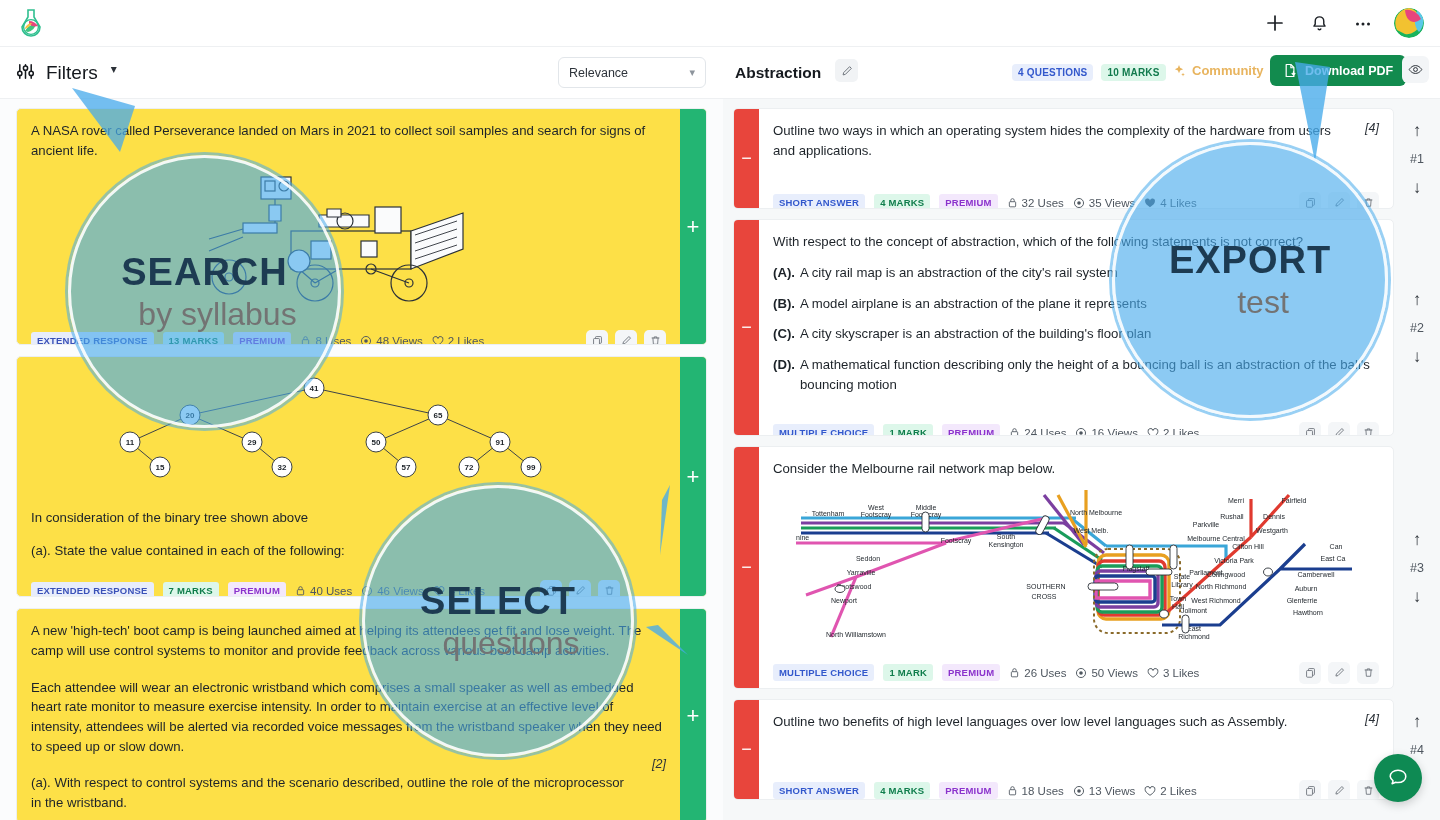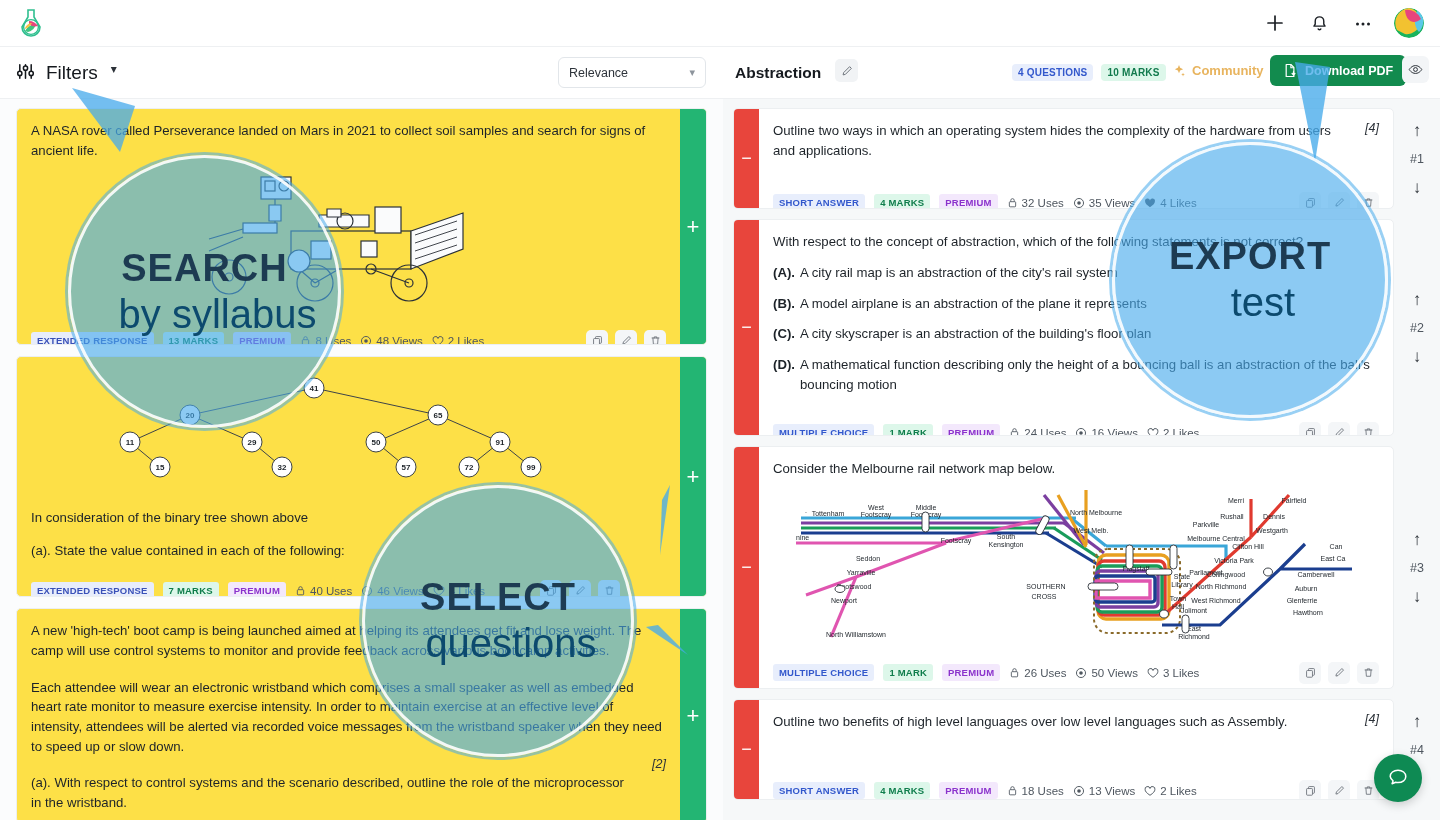--- a/index.html
+++ b/index.html
@@ -151,7 +151,7 @@
     color: #1d3b52;
   }
   .bub-t1 { font-size: 38px; font-weight: 700; letter-spacing: 1px; color:#1d3b52;}
-  .bub-t2 { font-size: 40px; font-weight: 300; color:#0c4a6e; margin-top: 2px; margin-left: 26px;}
+  .bub-t2 { font-size: 32px; font-weight: 300; color:#737373; margin-top: 2px; margin-left: 26px;}
 
   
   .help-fab {

